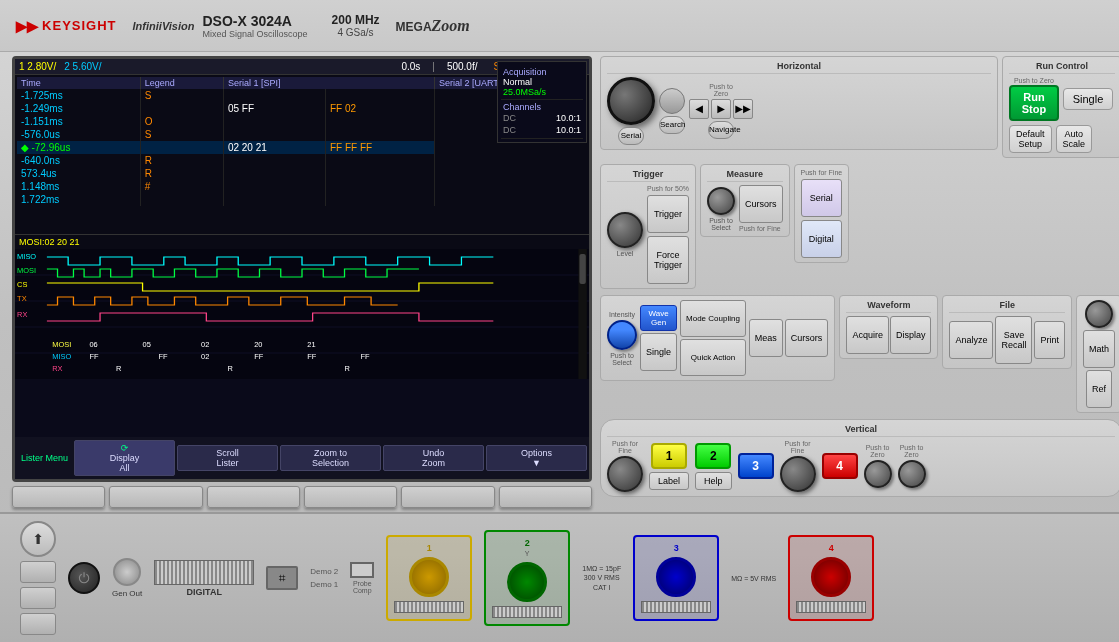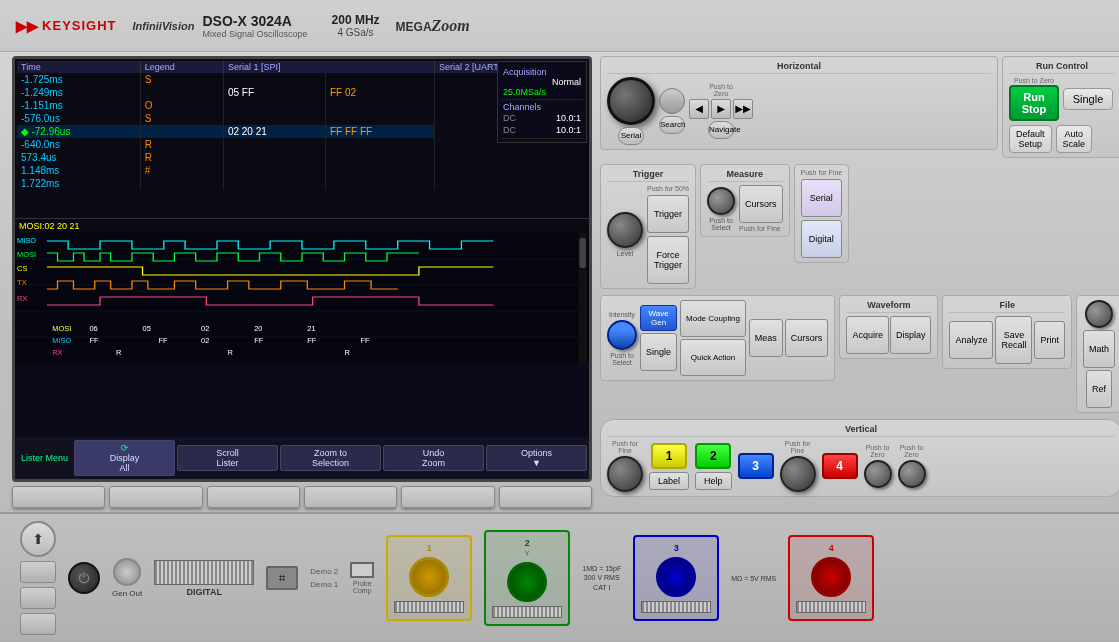--- a/index.html
+++ b/index.html
@@ -632,6 +632,17 @@
     <div class="screen-section">
       <div class="oscilloscope-screen">
 
+        <div class="screen-header">
+          <span class="ch1">1  2.80V/</span>
+          <span class="ch2">2  5.60V/</span>
+          <span style="flex:1"></span>
+          <span class="time-div">0.0s</span>
+          <span style="margin: 0 4px; color:#888">|</span>
+          <span class="time-div">500.0f/</span>
+          <span class="trigger-status" style="margin-left:8px">Stop</span>
+          <span style="color:#ff8800; margin: 0 4px">⚡</span>
+          <span class="trigger-val">1  1.04V</span>
+        </div>
 
         <div class="lister-area">
           <table class="lister-table">

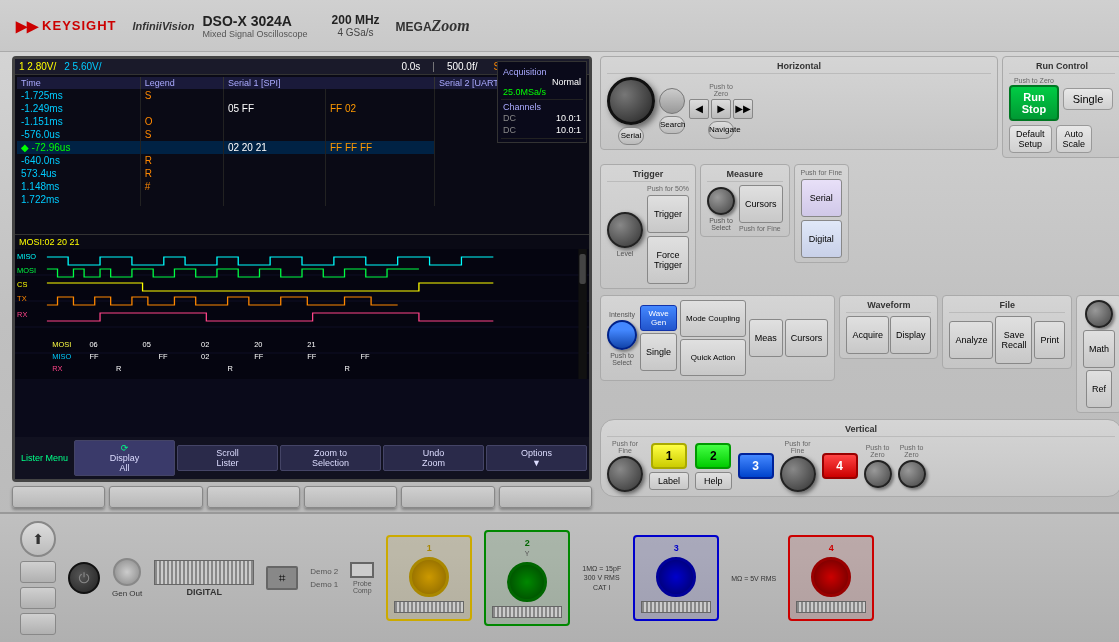--- a/index.html
+++ b/index.html
@@ -410,7 +410,7 @@
     }
 
     .acquisition-label { color: #aaaaff; }
-    .acquisition-mode { color: #ffffff; text-align: right; }
+    .acquisition-mode { color: #ffffff; }
     .acquisition-rate { color: #00ff00; }
 
     .channels-label { color: #aaaaff; }

